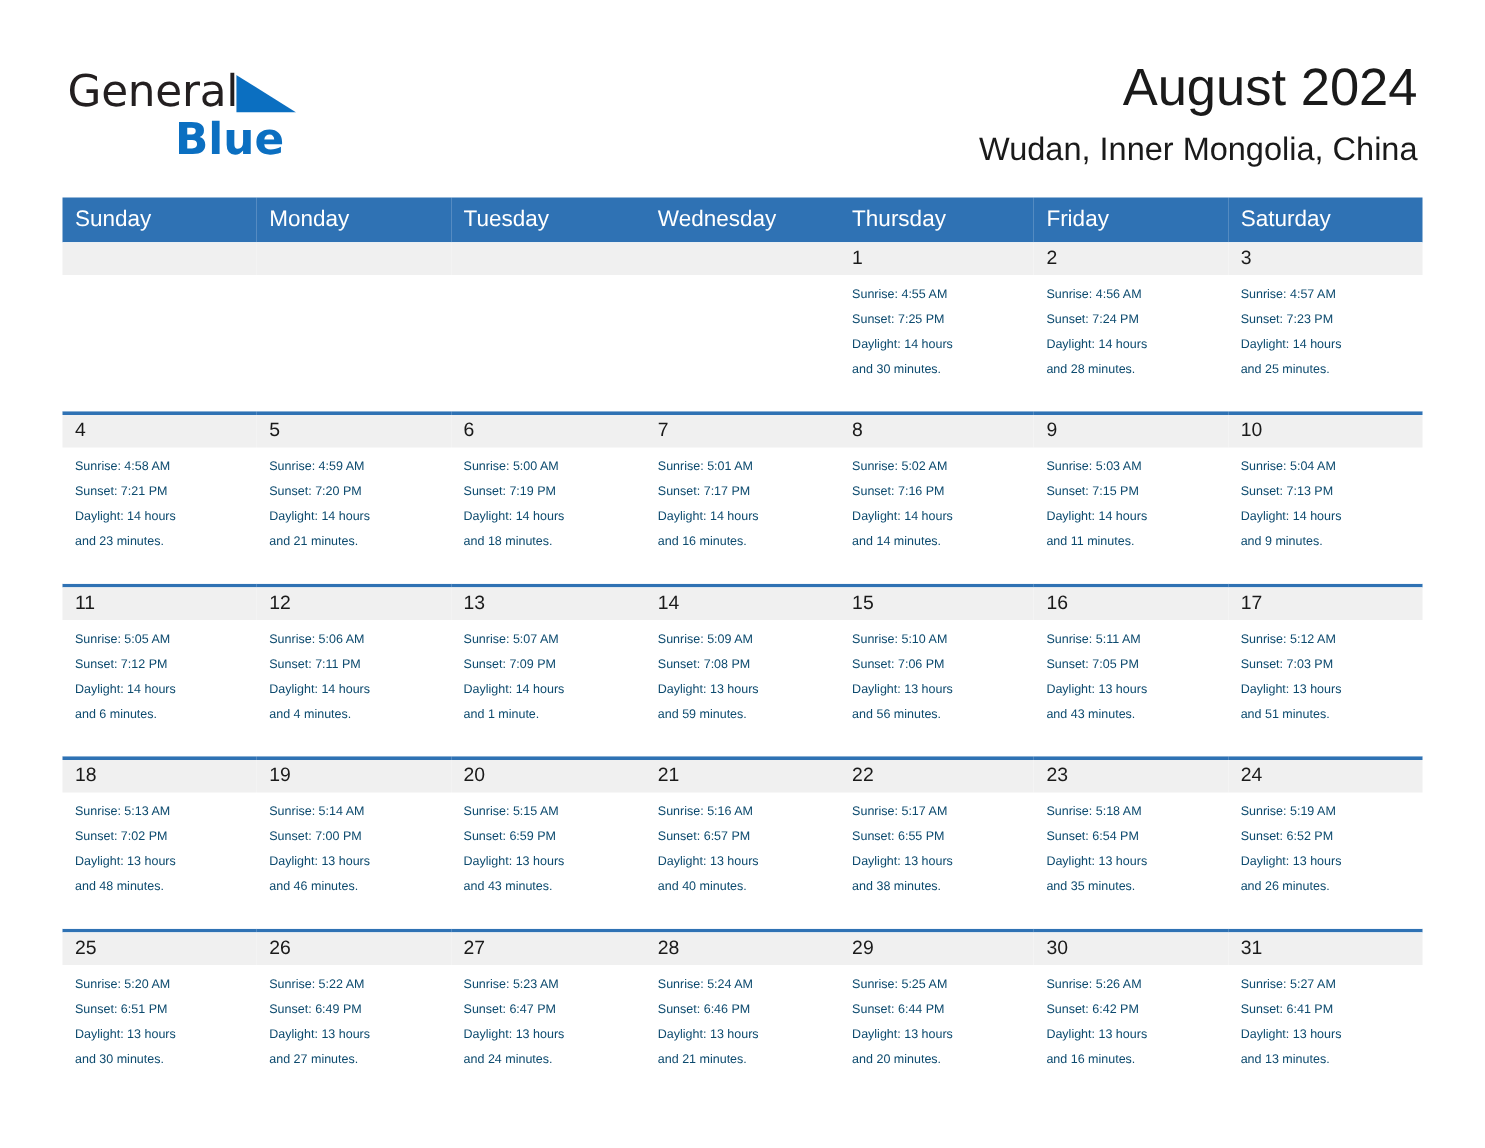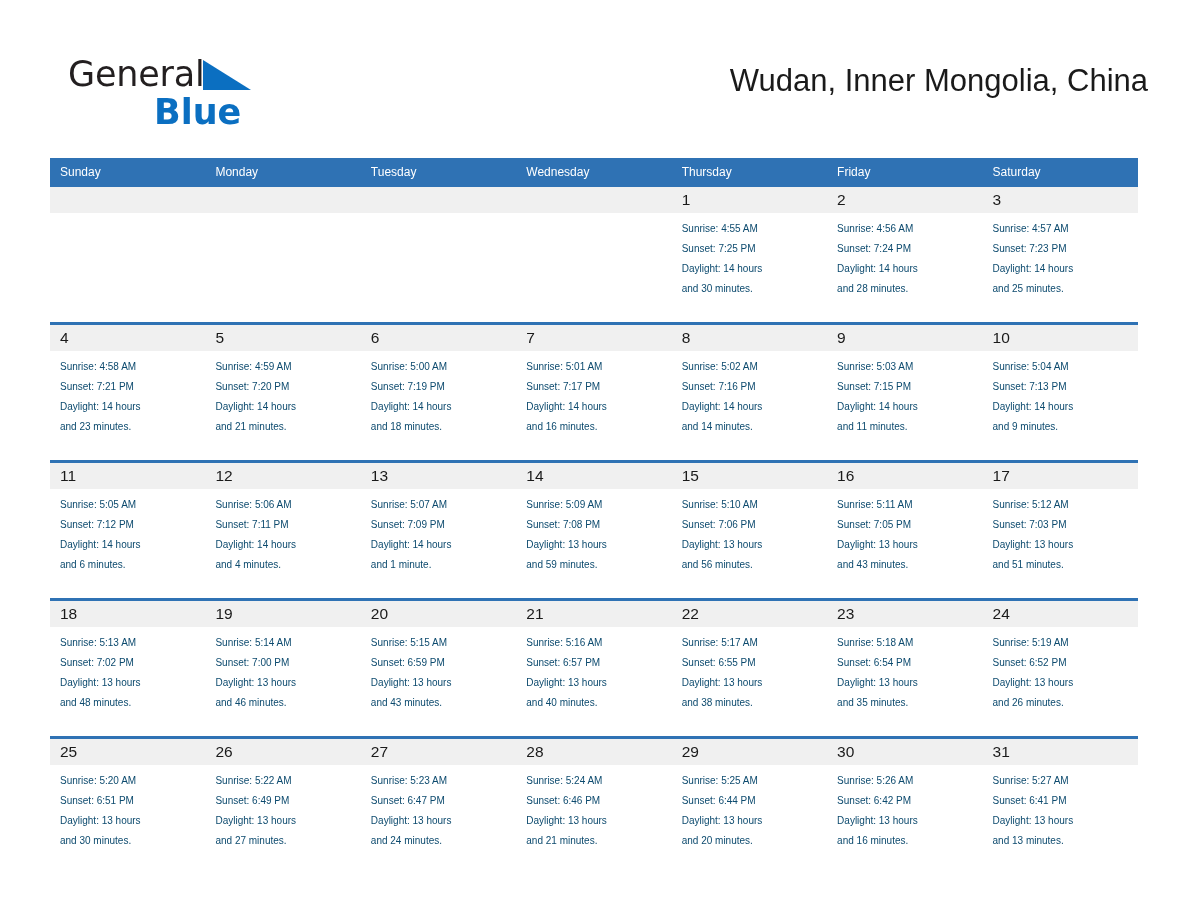--- a/index.html
+++ b/index.html
@@ -22,7 +22,7 @@
   
   .header {
     position: absolute;
-    left: 60px;
+    left: 46px;
     top: 44px;
     width: 1088px;
     height: 108px;

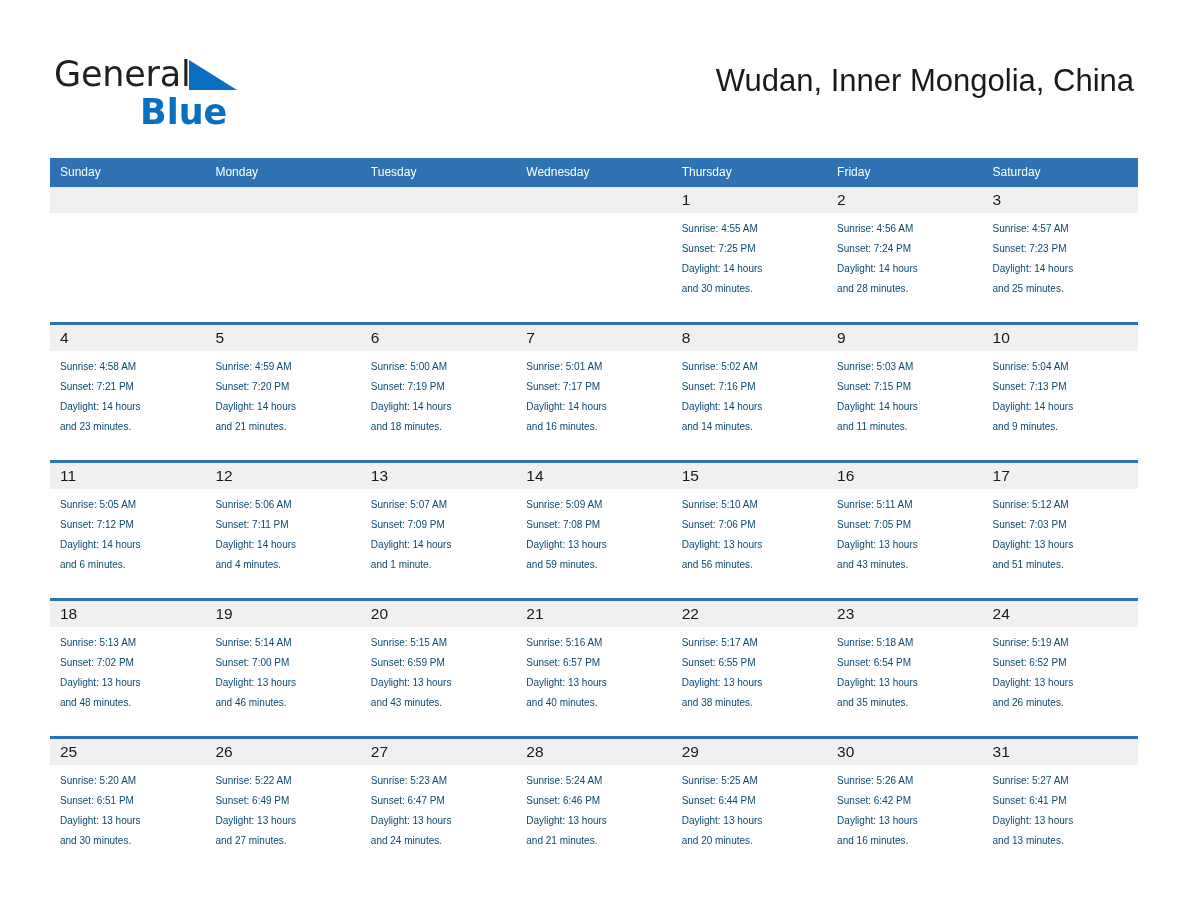--- a/index.html
+++ b/index.html
@@ -161,6 +161,7 @@
     </div>
 
     <div class="title-block">
+      <div class="month-title">August 2024</div>
       <div class="location-title">Wudan, Inner Mongolia, China</div>
     </div>
 

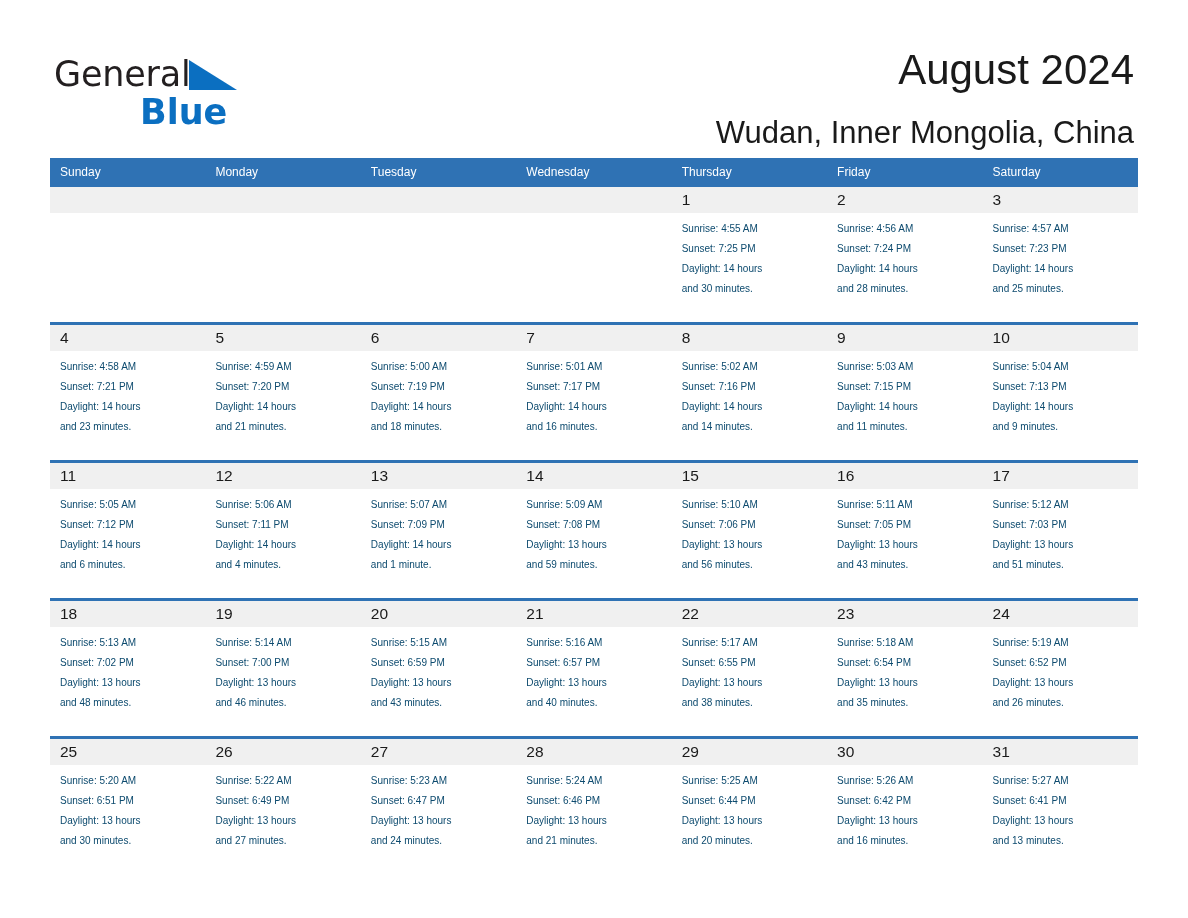--- a/index.html
+++ b/index.html
@@ -82,11 +82,11 @@
     white-space: nowrap;
   }
   .location-title {
-    font-size: 31px;
+    font-size: 26px;
     color: #1a1a1a;
     font-weight: 400;
     line-height: 34px;
-    margin-top: 20px;
+    margin-top: 6px;
     white-space: nowrap;
   }
 

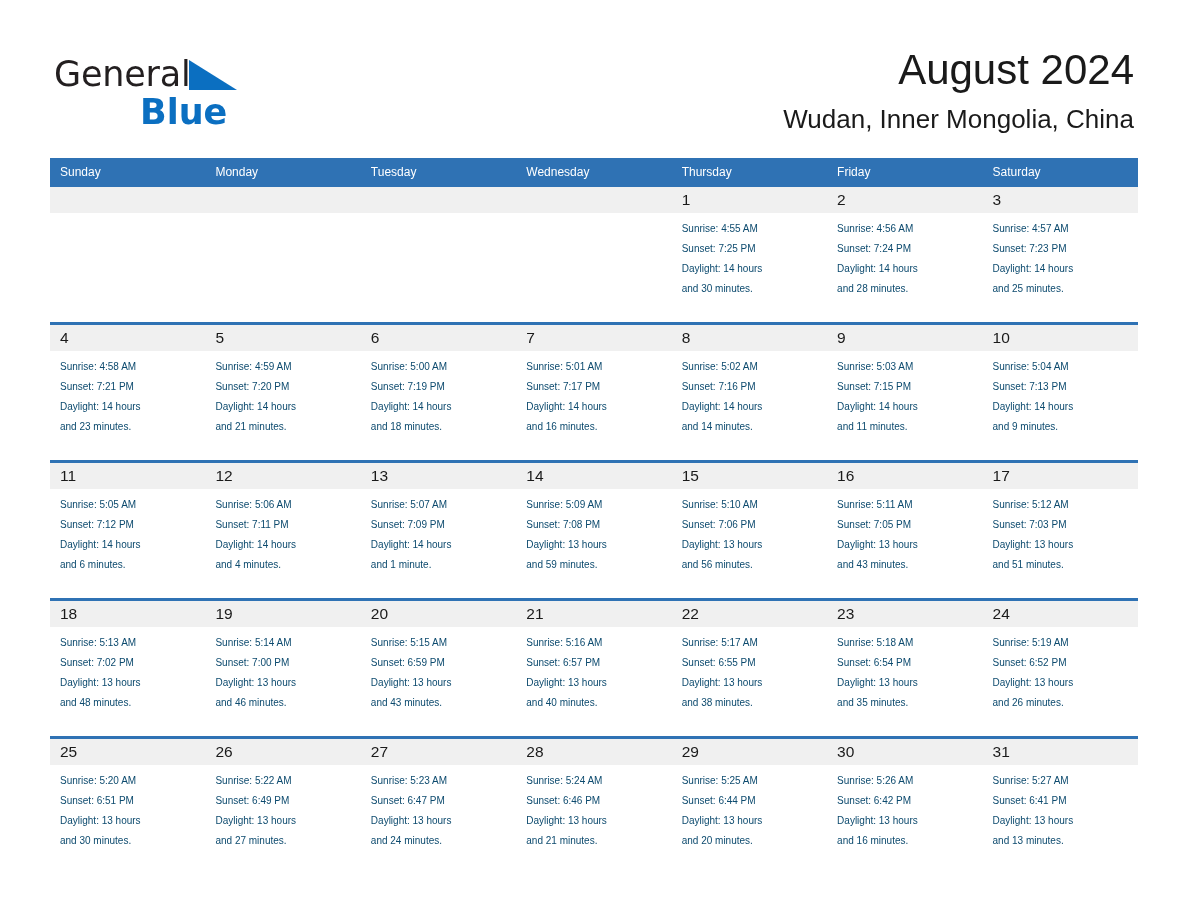--- a/index.html
+++ b/index.html
@@ -103,7 +103,7 @@
     background: #2f72b4;
     color: #ffffff;
     font-weight: 400;
-    font-size: 12px;
+    font-size: 18px;
     text-align: left;
     padding: 7px 0 8px 10px;
     border: none;

